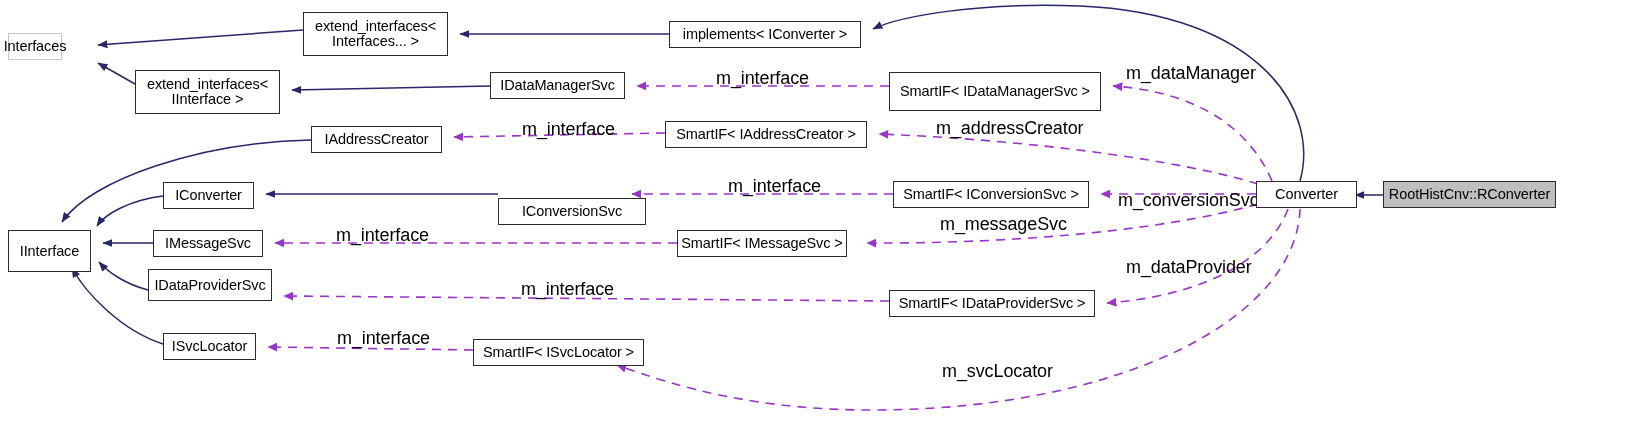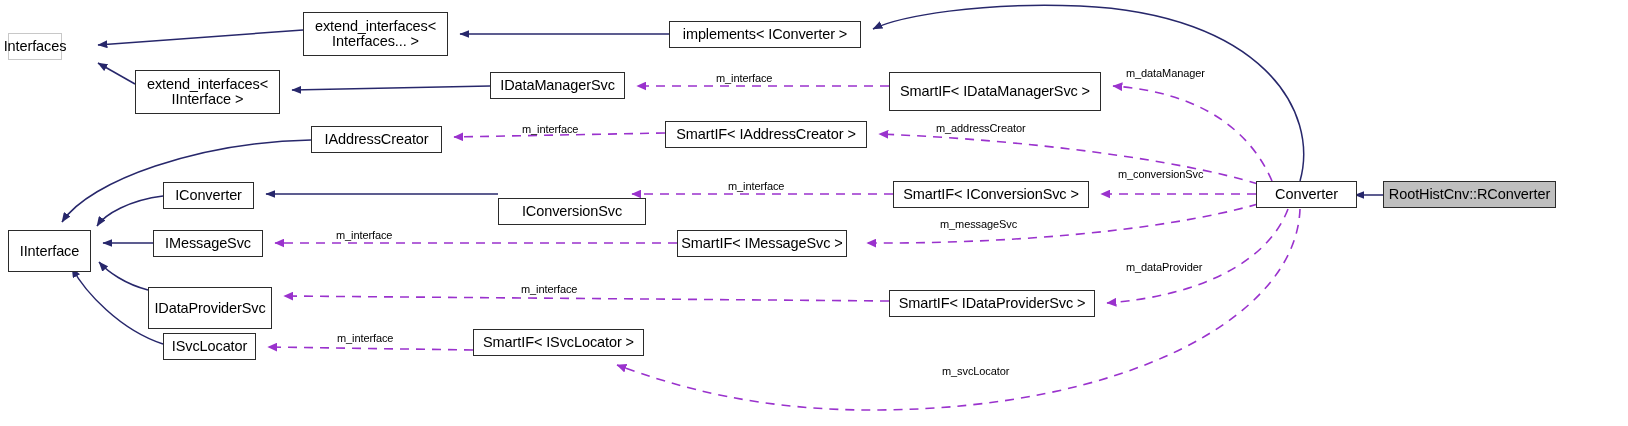--- a/index.html
+++ b/index.html
@@ -53,7 +53,7 @@
   .edge-label {
     position: absolute;
     color: #000000;
-    font-size: 11px;
+    font-size: 18px;
     line-height: 16px;
     white-space: pre;
     letter-spacing: -0.1px;

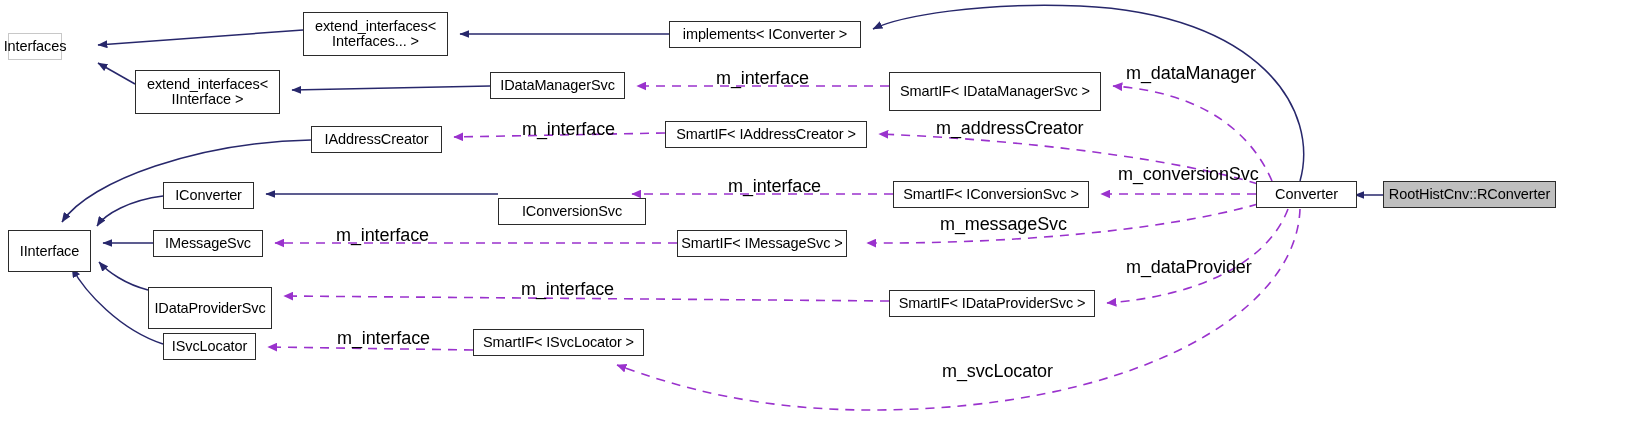--- a/index.html
+++ b/index.html
@@ -159,7 +159,7 @@
   <div class="edge-label" style="left:522px;top:121px;">m_interface</div>
   <div class="edge-label" style="left:936px;top:120px;">m_addressCreator</div>
   <div class="edge-label" style="left:728px;top:178px;">m_interface</div>
-  <div class="edge-label" style="left:1118px;top:166px;">m_conversionSvc</div>
+  <div class="edge-label" style="left:1118px;top:192px;">m_conversionSvc</div>
   <div class="edge-label" style="left:336px;top:227px;">m_interface</div>
   <div class="edge-label" style="left:940px;top:216px;">m_messageSvc</div>
   <div class="edge-label" style="left:1126px;top:259px;">m_dataProvider</div>

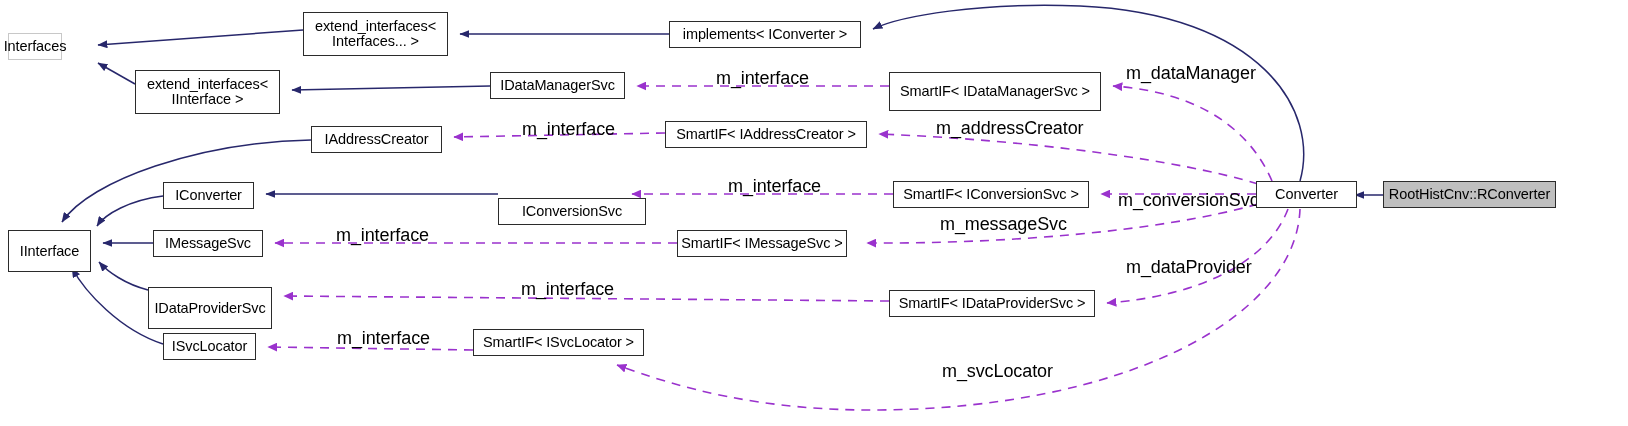--- a/index.html
+++ b/index.html
@@ -147,7 +147,7 @@
   <div class="node thick" style="left:8px;top:230px;width:83px;height:42px;">IInterface</div>
   <div class="node thick" style="left:153px;top:230px;width:110px;height:27px;">IMessageSvc</div>
   <div class="node thick" style="left:677px;top:230px;width:170px;height:27px;">SmartIF&lt; IMessageSvc &gt;</div>
-  <div class="node thick" style="left:148px;top:287px;width:124px;height:42px;text-align:center;">IDataProviderSvc</div>
+  <div class="node thick" style="left:148px;top:269px;width:124px;height:32px;text-align:center;">IDataProviderSvc</div>
   <div class="node thick" style="left:889px;top:290px;width:206px;height:27px;">SmartIF&lt; IDataProviderSvc &gt;</div>
   <div class="node thick" style="left:163px;top:333px;width:93px;height:27px;">ISvcLocator</div>
   <div class="node thick" style="left:473px;top:329px;width:171px;height:27px;">SmartIF&lt; ISvcLocator &gt;</div>

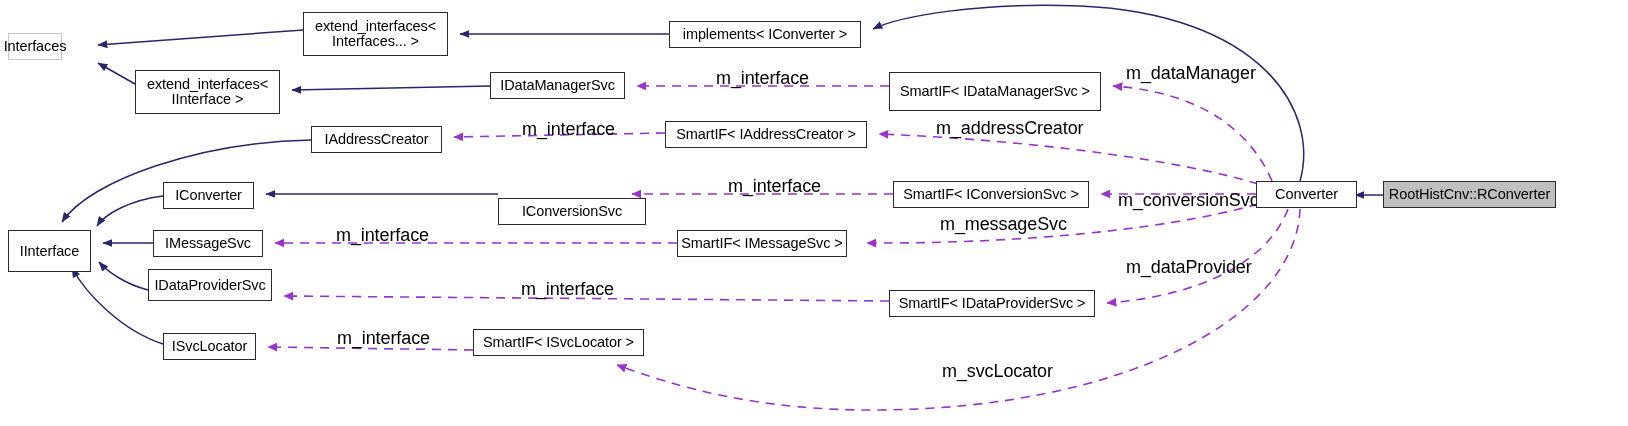--- a/index.html
+++ b/index.html
@@ -150,7 +150,7 @@
   <div class="node thick" style="left:148px;top:269px;width:124px;height:32px;text-align:center;">IDataProviderSvc</div>
   <div class="node thick" style="left:889px;top:290px;width:206px;height:27px;">SmartIF&lt; IDataProviderSvc &gt;</div>
   <div class="node thick" style="left:163px;top:333px;width:93px;height:27px;">ISvcLocator</div>
-  <div class="node thick" style="left:473px;top:329px;width:171px;height:27px;">SmartIF&lt; ISvcLocator &gt;</div>
+  <div class="node thick" style="left:473px;top:339px;width:171px;height:27px;">SmartIF&lt; ISvcLocator &gt;</div>
   <div class="node thick" style="left:1256px;top:181px;width:101px;height:27px;">Converter</div>
   <div class="node highlight" style="left:1383px;top:181px;width:173px;height:27px;">RootHistCnv::RConverter</div>
 

